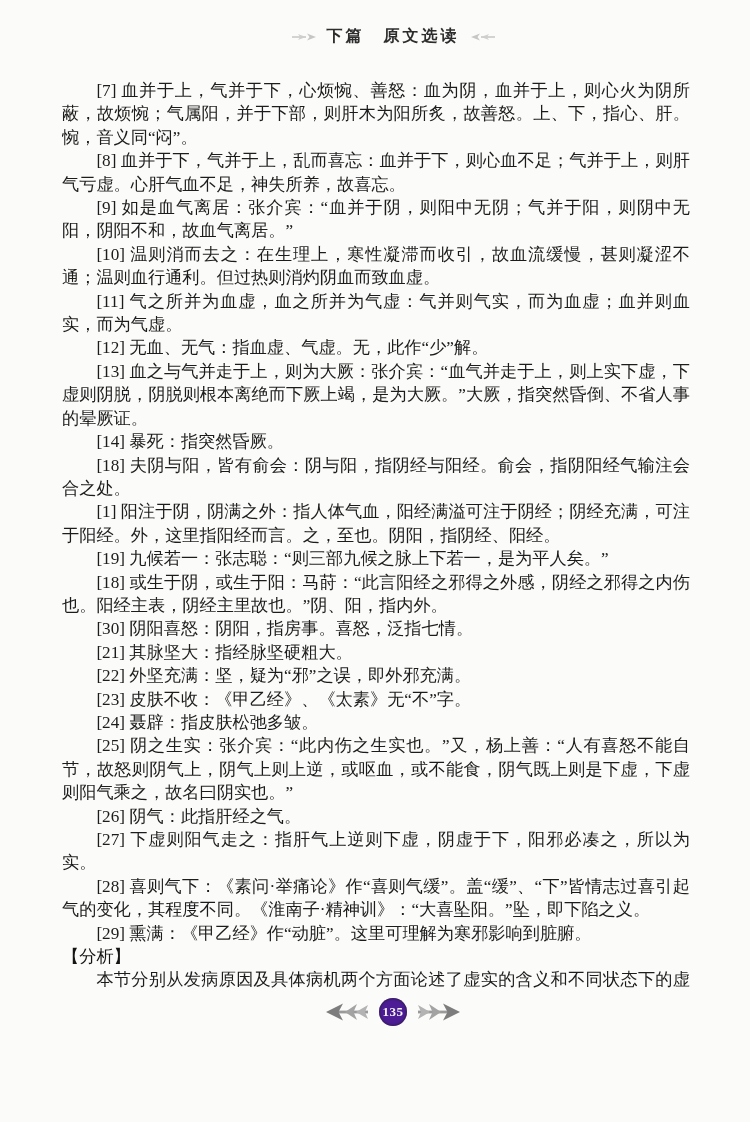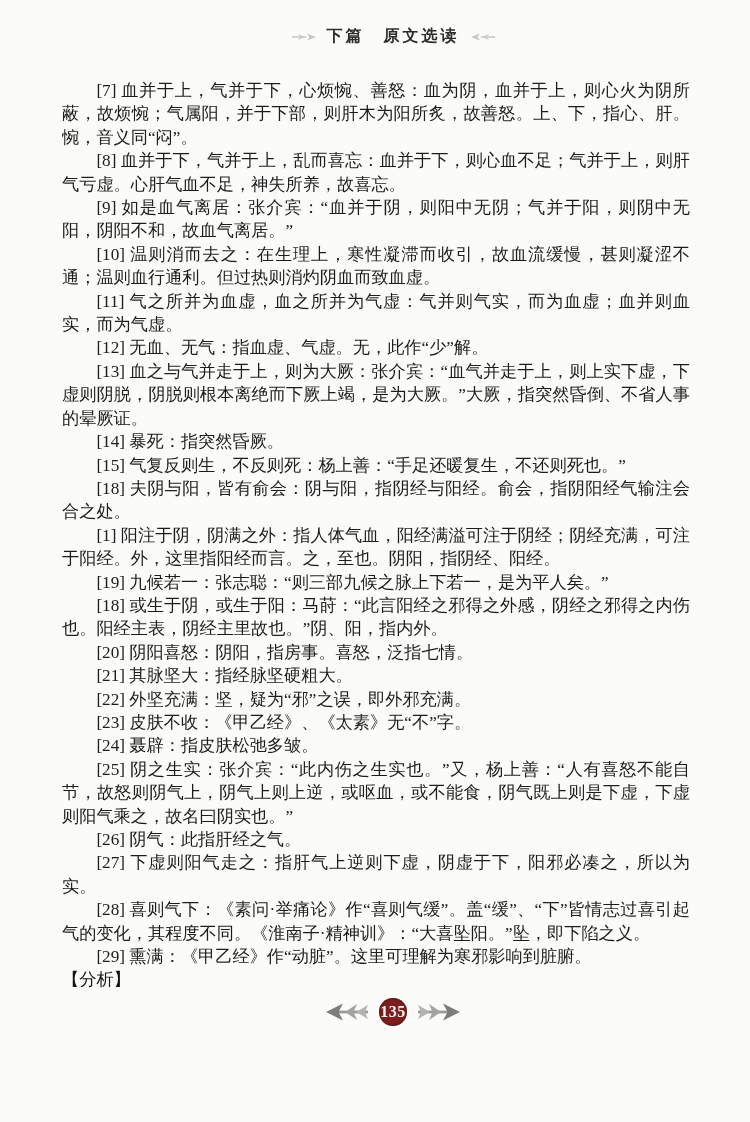--- a/index.html
+++ b/index.html
@@ -119,7 +119,6 @@
         <p>[12] 无血、无气：指血虚、气虚。无，此作“少”解。</p>
         <p>[13] 血之与气并走于上，则为大厥：张介宾：“血气并走于上，则上实下虚，下虚则阴脱，阴脱则根本离绝而下厥上竭，是为大厥。”大厥，指突然昏倒、不省人事的晕厥证。</p>
         <p>[14] 暴死：指突然昏厥。</p>
-        <p>[15] 气复反则生，不反则死：杨上善：“手足还暖复生，不还则死也。”</p>
         <p>[18] 夫阴与阳，皆有俞会：阴与阳，指阴经与阳经。俞会，指阴阳经气输注会合之处。</p>
         <p>[1] 阳注于阴，阴满之外：指人体气血，阳经满溢可注于阴经；阴经充满，可注于阳经。外，这里指阳经而言。之，至也。阴阳，指阴经、阳经。</p>
         <p>[19] 九候若一：张志聪：“则三部九候之脉上下若一，是为平人矣。”</p>

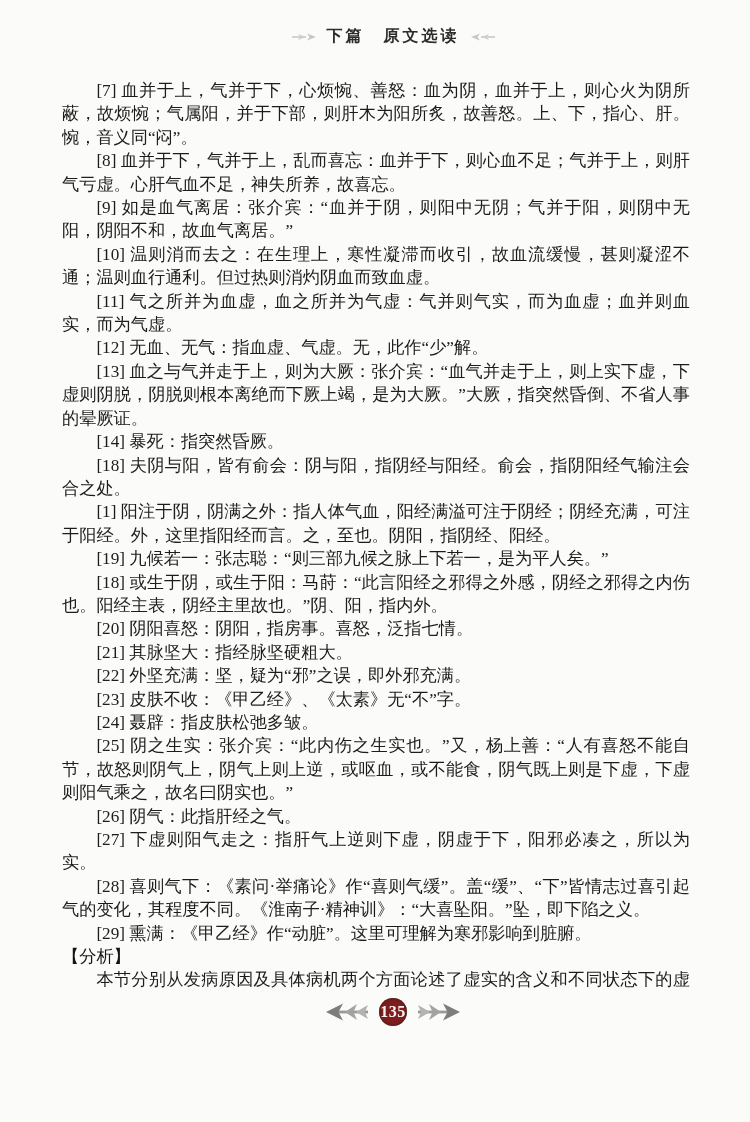--- a/index.html
+++ b/index.html
@@ -123,7 +123,7 @@
         <p>[1] 阳注于阴，阴满之外：指人体气血，阳经满溢可注于阴经；阴经充满，可注于阳经。外，这里指阳经而言。之，至也。阴阳，指阴经、阳经。</p>
         <p>[19] 九候若一：张志聪：“则三部九候之脉上下若一，是为平人矣。”</p>
         <p>[18] 或生于阴，或生于阳：马莳：“此言阳经之邪得之外感，阴经之邪得之内伤也。阳经主表，阴经主里故也。”阴、阳，指内外。</p>
-        <p>[20] 阴阳喜怒：阴阳，指房事。喜怒，泛指七情。</p>
+        <p>[30] 阴阳喜怒：阴阳，指房事。喜怒，泛指七情。</p>
         <p>[21] 其脉坚大：指经脉坚硬粗大。</p>
         <p>[22] 外坚充满：坚，疑为“邪”之误，即外邪充满。</p>
         <p>[23] 皮肤不收：《甲乙经》、《太素》无“不”字。</p>

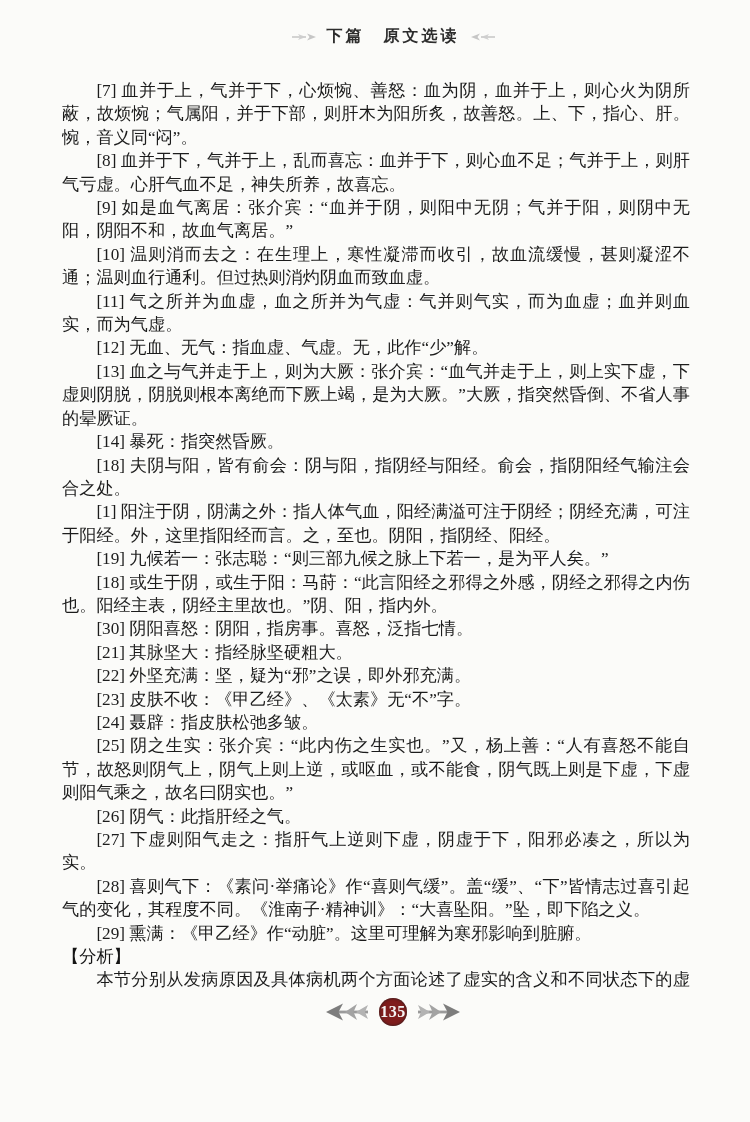--- a/index.html
+++ b/index.html
@@ -74,9 +74,9 @@
     width: 28px;
     height: 28px;
     border-radius: 50%;
-    background: #7f1d1d;
+    background: #4c1d95;
     color: #f5f5f5;
-    font-size: 16px;
+    font-size: 13px;
     font-weight: 700;
     display: flex;
     align-items: center;

